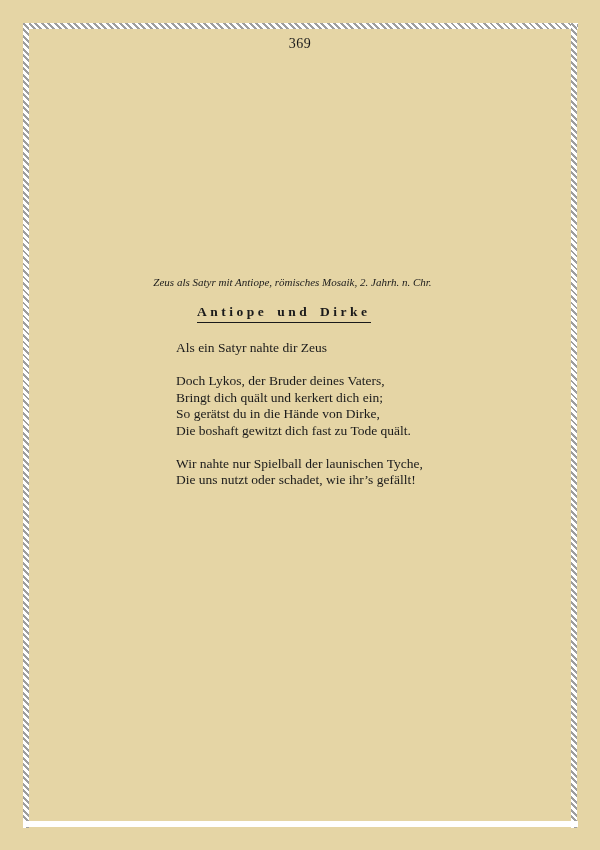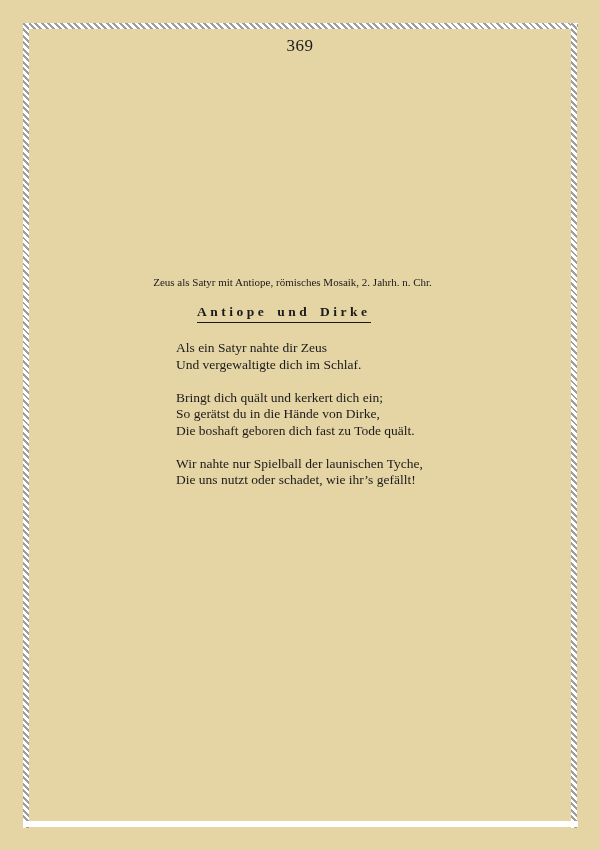--- a/index.html
+++ b/index.html
@@ -39,7 +39,7 @@
     position: absolute;
     top: 36px; left: 0; width: 600px;
     text-align: center;
-    font-size: 17px;
+    font-size: 14px;
     letter-spacing: 0.5px;
   }
 

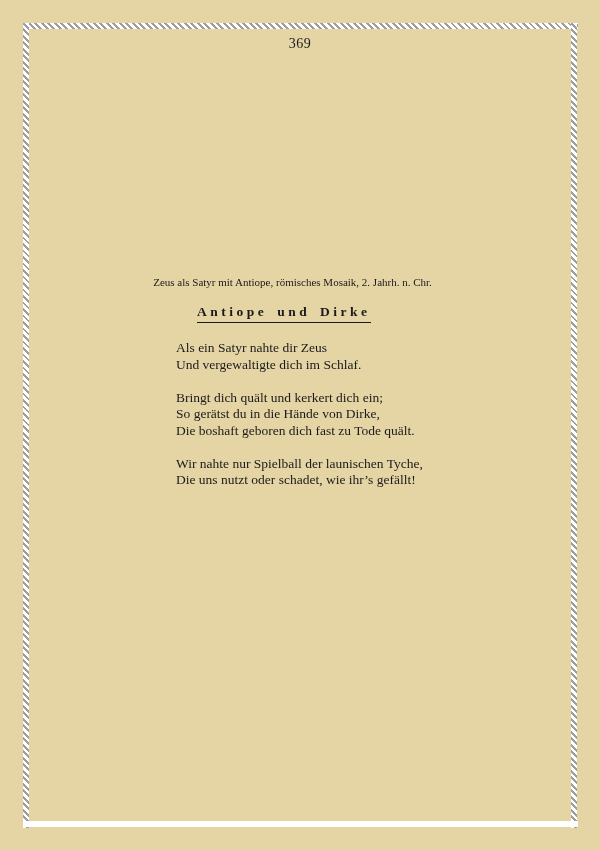--- a/index.html
+++ b/index.html
@@ -48,6 +48,7 @@
     top: 276px; left: 0; width: 585px;
     text-align: center;
     font-size: 11px;
+    font-style: italic;
   }
 
   .poem-title {

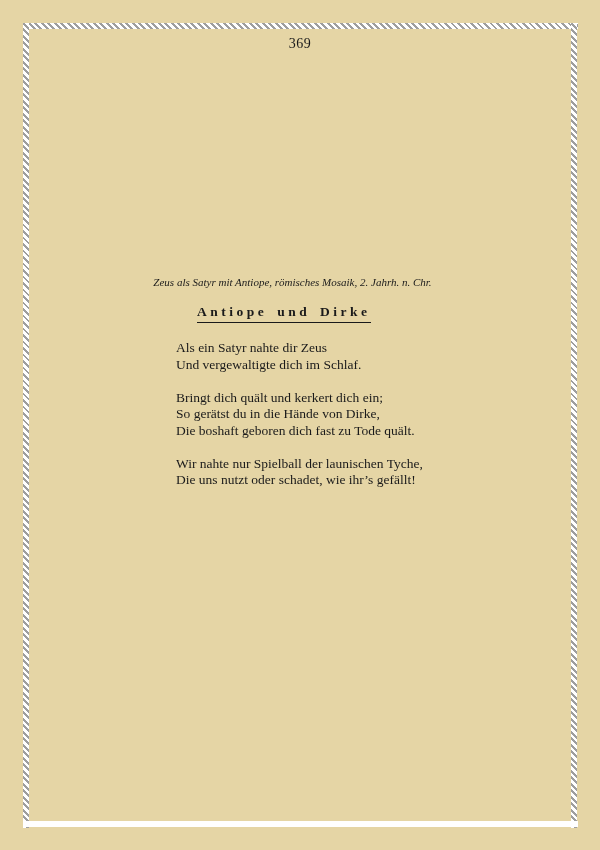--- a/index.html
+++ b/index.html
@@ -93,7 +93,6 @@
   <div class="poem">
       <div class="stanza">
         <div class="poem-line">Als ein Satyr nahte dir Zeus</div>
-        <div class="poem-line">Und vergewaltigte dich im Schlaf.</div>
       </div>
       <div class="stanza">
         <div class="poem-line">Bringt dich quält und kerkert dich ein;</div>

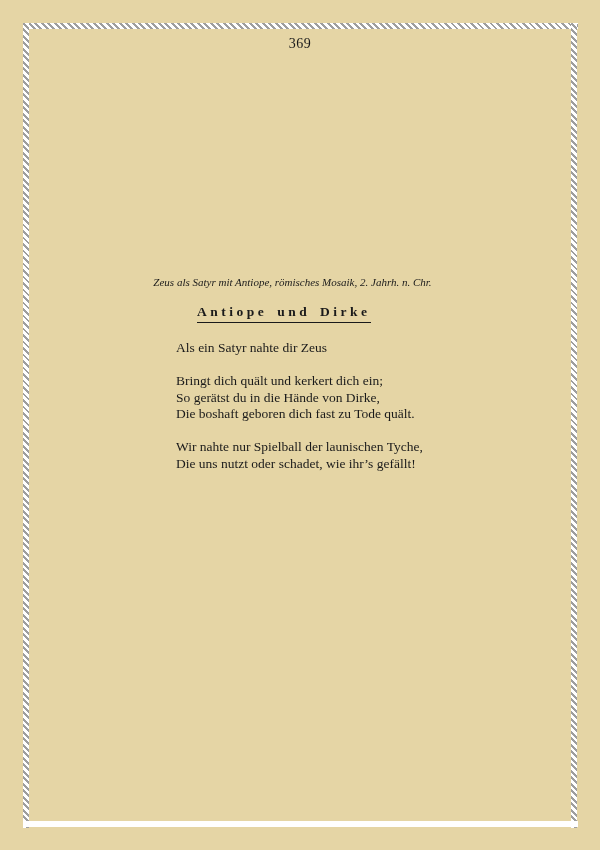--- a/index.html
+++ b/index.html
@@ -95,6 +95,7 @@
         <div class="poem-line">Als ein Satyr nahte dir Zeus</div>
       </div>
       <div class="stanza">
+        <div class="poem-line">Doch Lykos, der Bruder deines Vaters,</div>
         <div class="poem-line">Bringt dich quält und kerkert dich ein;</div>
         <div class="poem-line">So gerätst du in die Hände von Dirke,</div>
         <div class="poem-line">Die boshaft geboren dich fast zu Tode quält.</div>

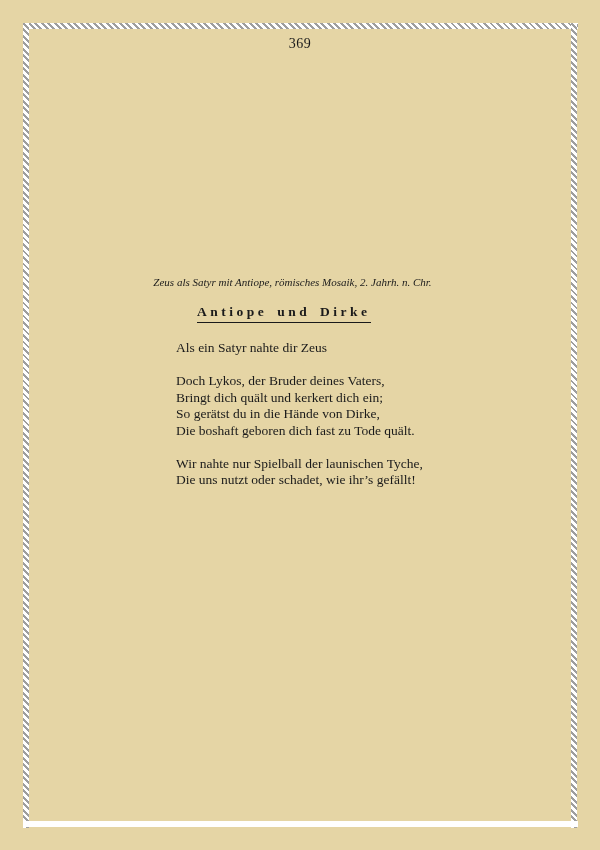--- a/index.html
+++ b/index.html
@@ -98,7 +98,7 @@
         <div class="poem-line">Doch Lykos, der Bruder deines Vaters,</div>
         <div class="poem-line">Bringt dich quält und kerkert dich ein;</div>
         <div class="poem-line">So gerätst du in die Hände von Dirke,</div>
-        <div class="poem-line">Die boshaft geboren dich fast zu Tode quält.</div>
+        <div class="poem-line">Die boshaft gewitzt dich fast zu Tode quält.</div>
       </div>
       <div class="stanza">
         <div class="poem-line">Wir nahte nur Spielball der launischen Tyche,</div>

